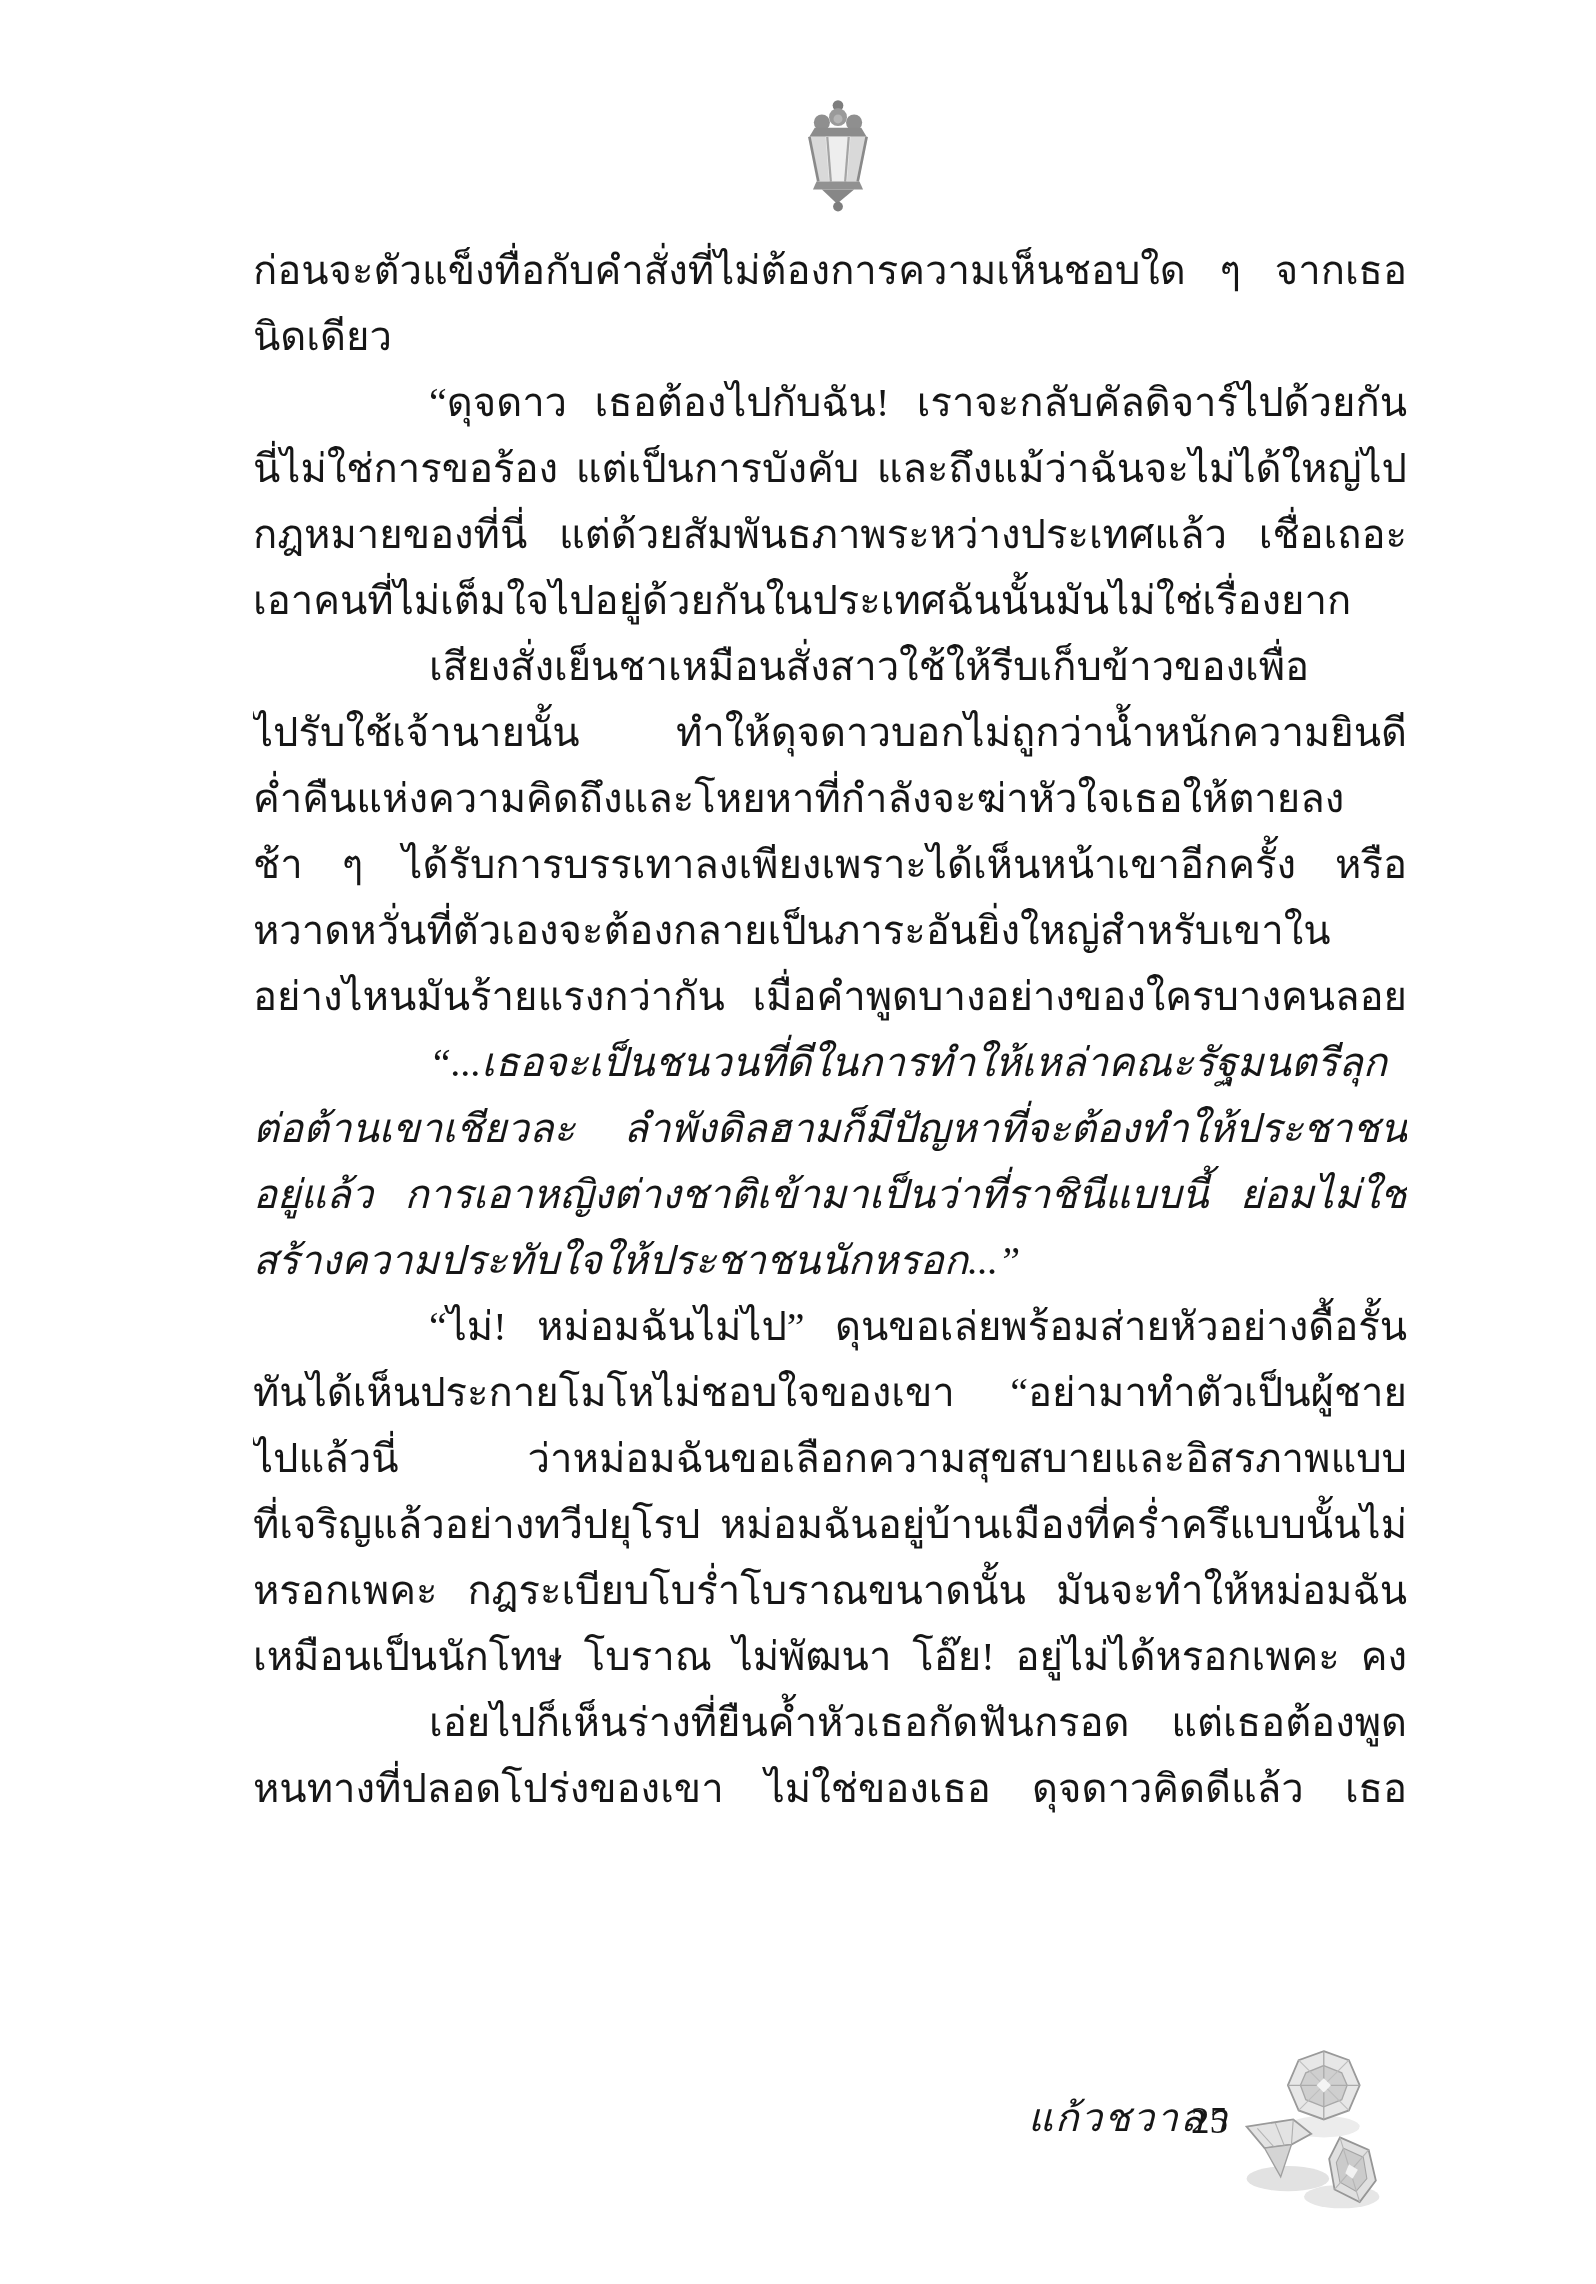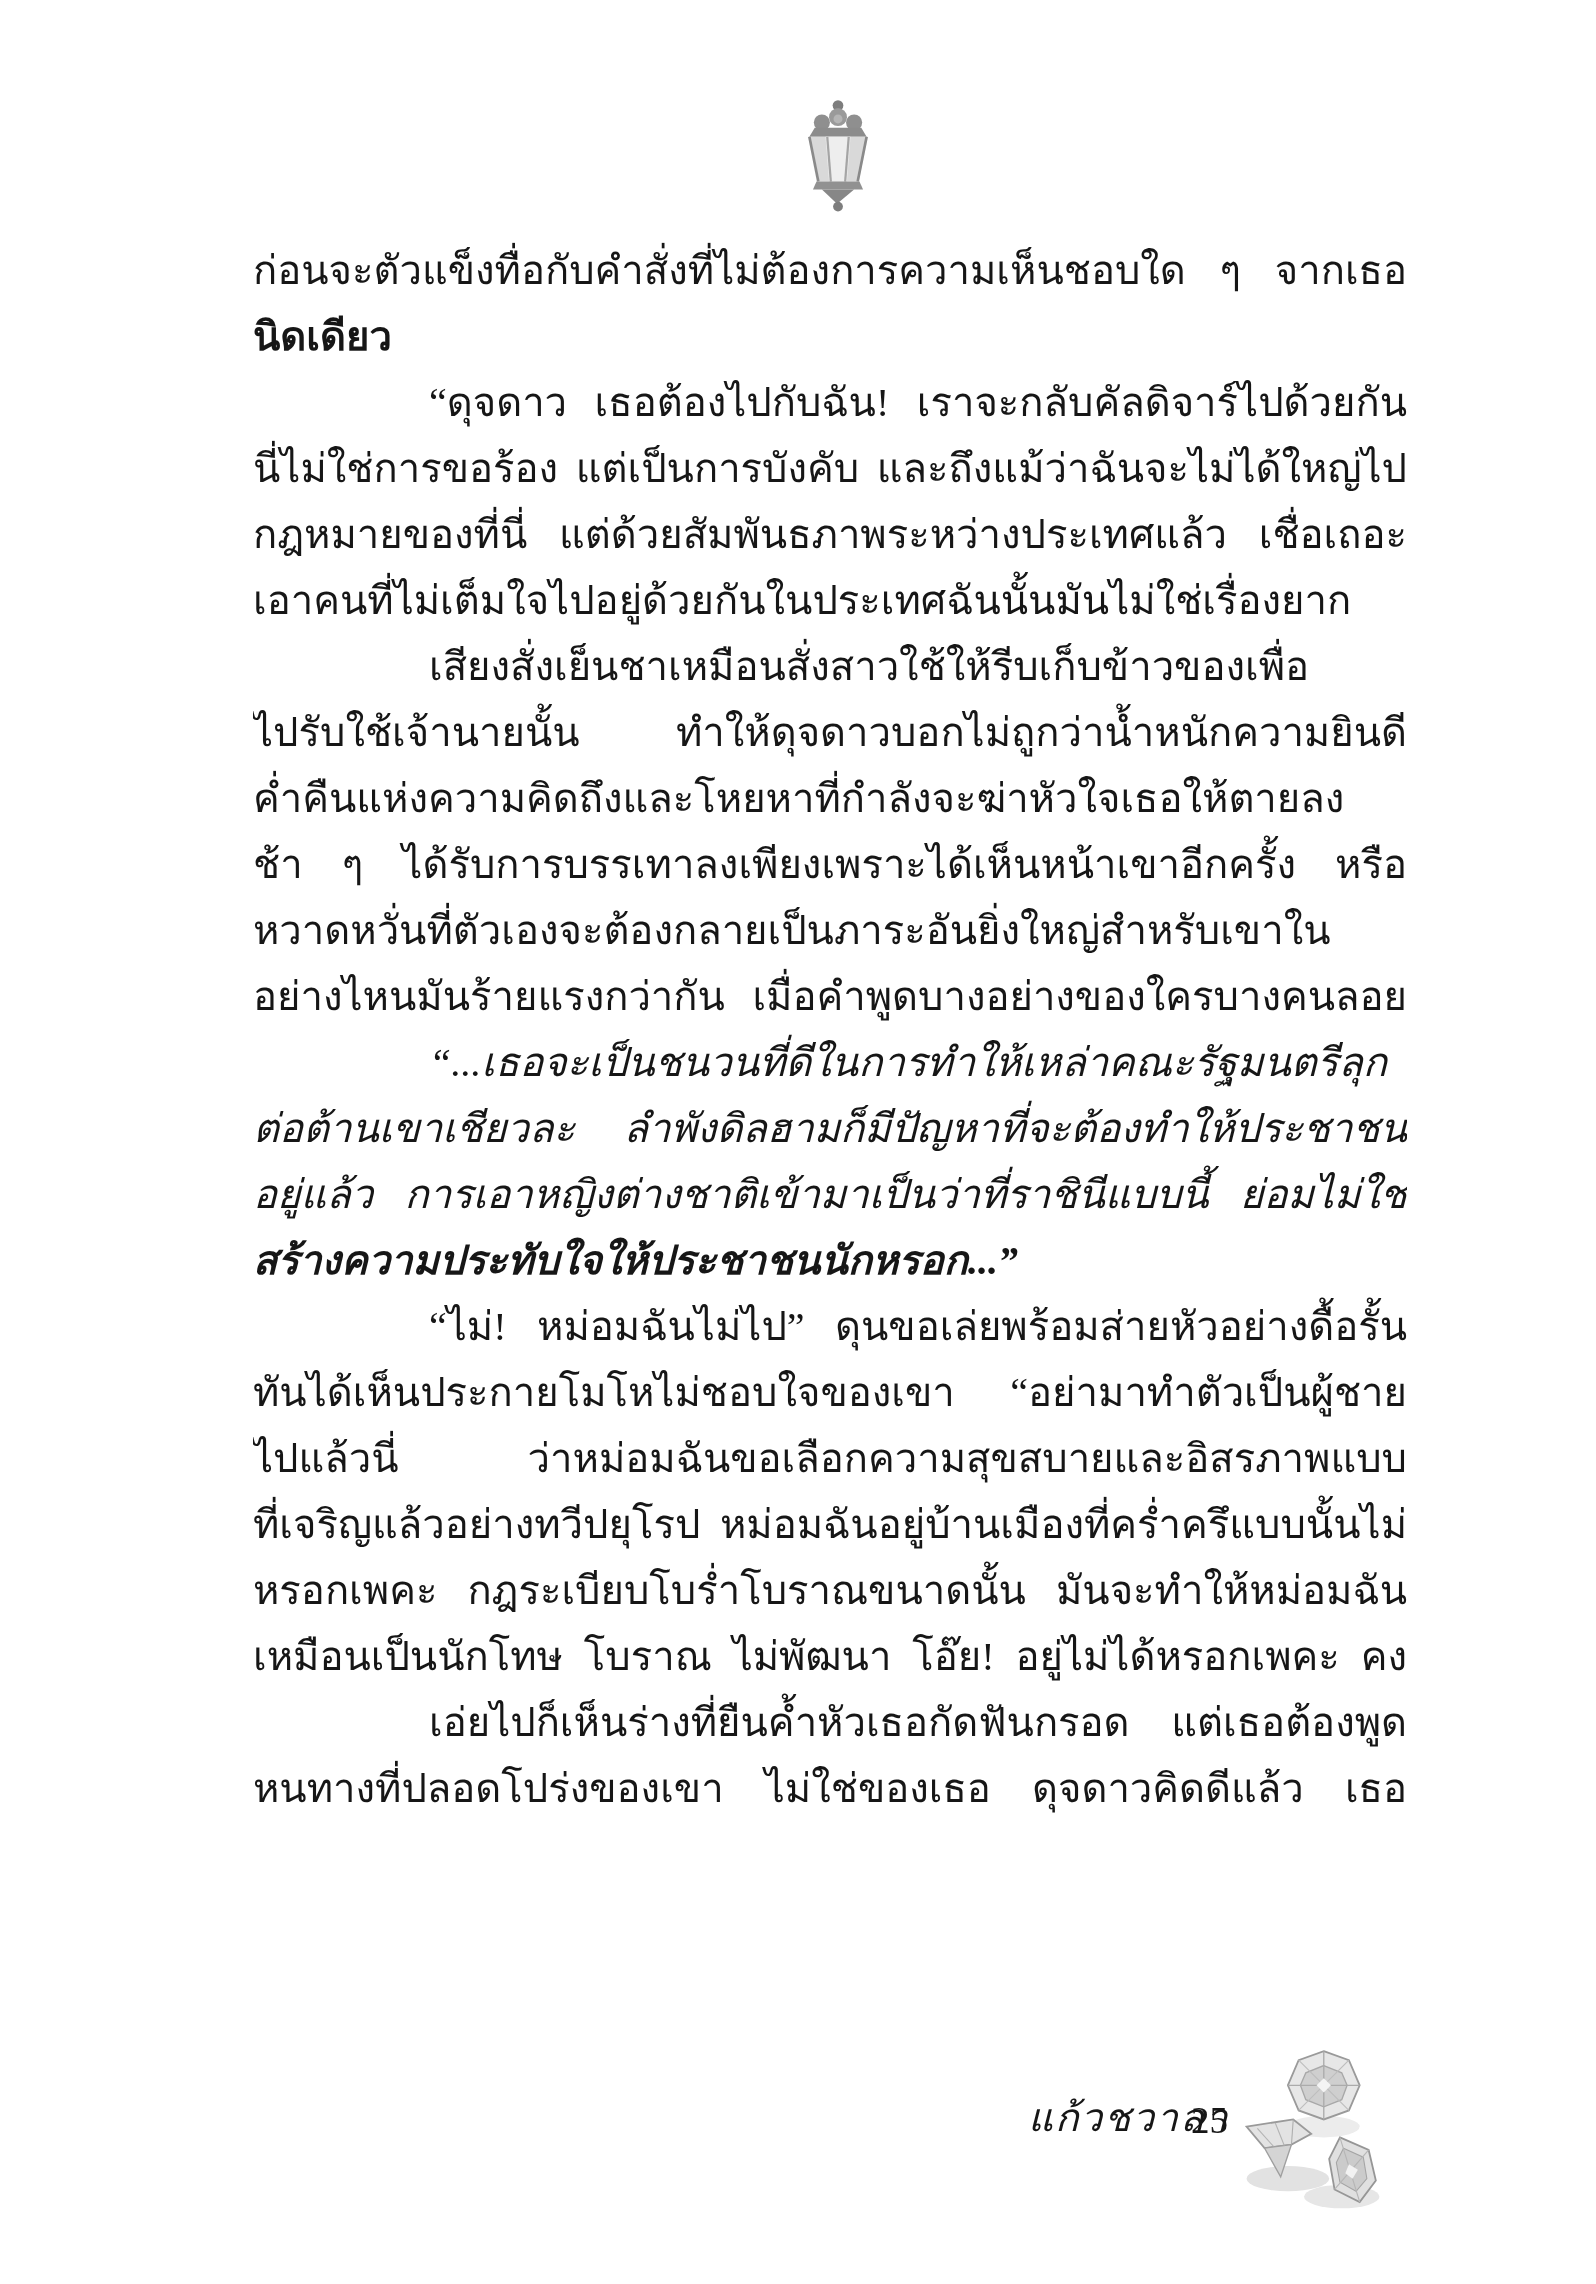--- a/index.html
+++ b/index.html
@@ -22,7 +22,7 @@
     text-align-last:justify;
     overflow:hidden;
   }
-  .line.last{text-align:center;text-align-last:left;font-weight:bold;}
+  .line.last{text-align:center;text-align-last:left;}
   .line.indent{text-indent:176px;}
   .line.italic{font-style:italic;}
   .footer-title{

